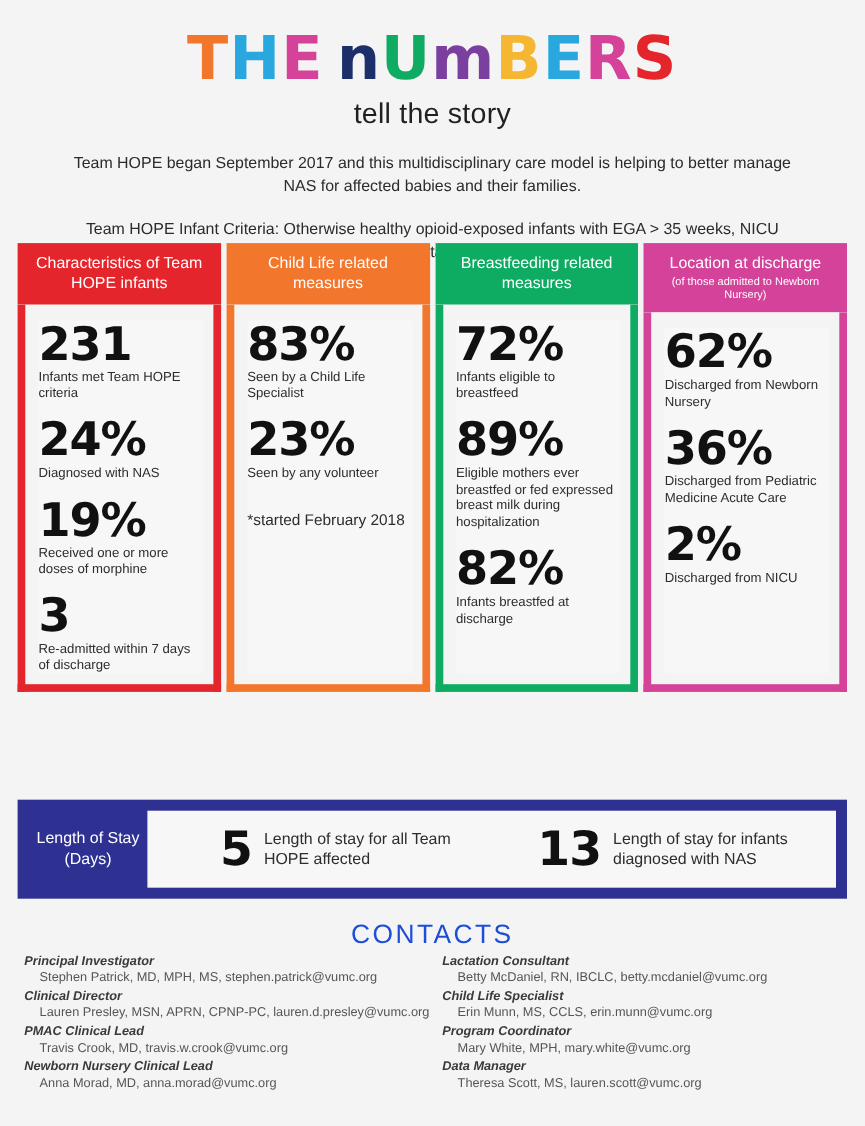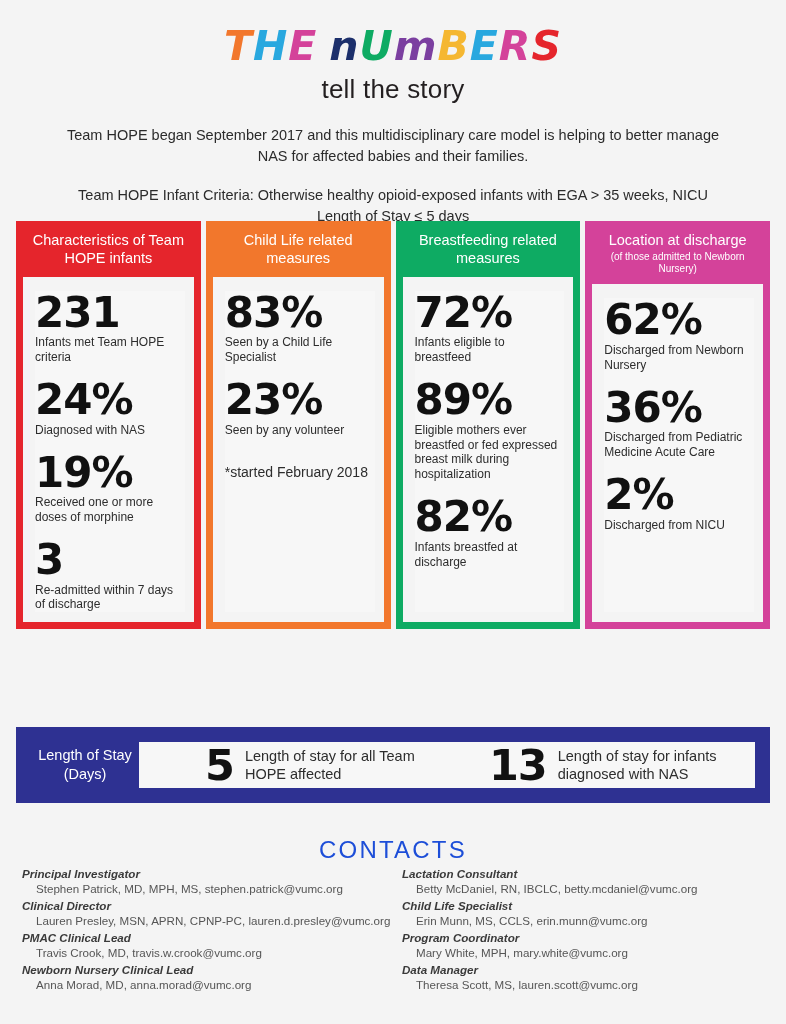--- a/index.html
+++ b/index.html
@@ -17,11 +17,10 @@
   .title{
     font-family:"DejaVu Sans", sans-serif;
     font-weight:700;
-    font-size:41px;
+    font-size:55px;
     letter-spacing:1px;
     line-height:1;
     display:inline-block;
-    font-style:italic;
   }
   .title span{display:inline-block;}
   .subtitle{

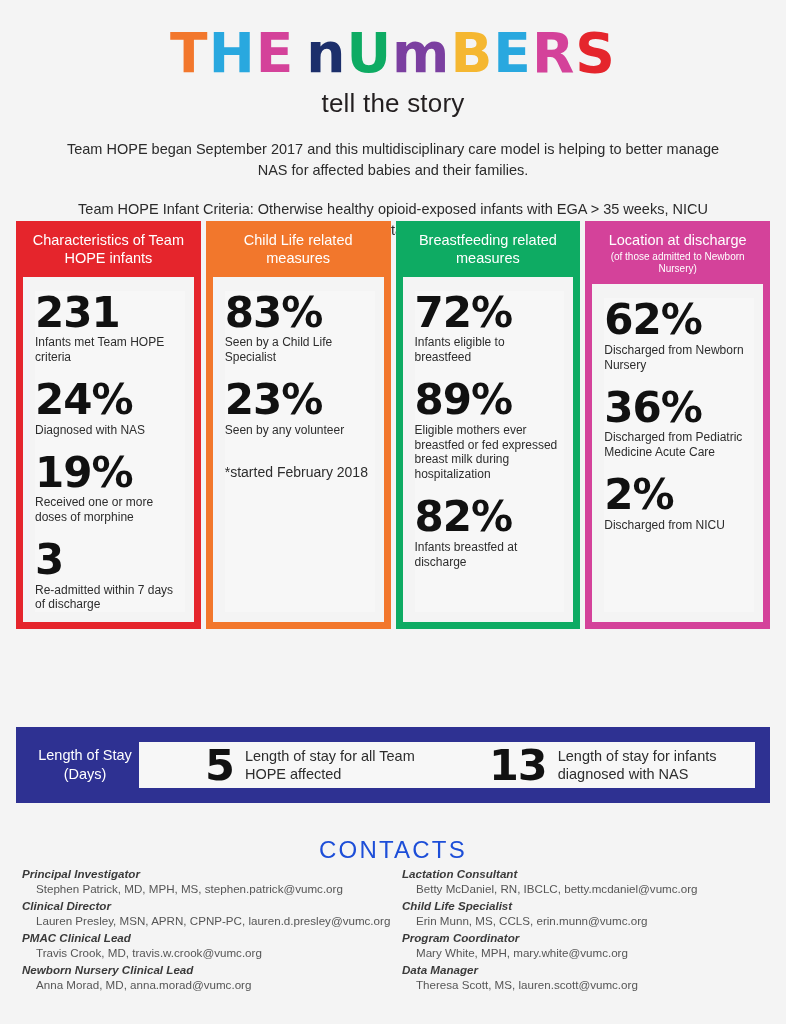--- a/index.html
+++ b/index.html
@@ -112,12 +112,12 @@
   .los{
     position:absolute;
     left:16px;top:727px;
-    width:754px;height:76px;
+    width:754px;height:90px;
     background:#2e3192;
     display:flex;
     align-items:center;
     box-sizing:border-box;
-    padding:15px;
+    padding:10px;
   }
   .los-label{
     width:108px;

